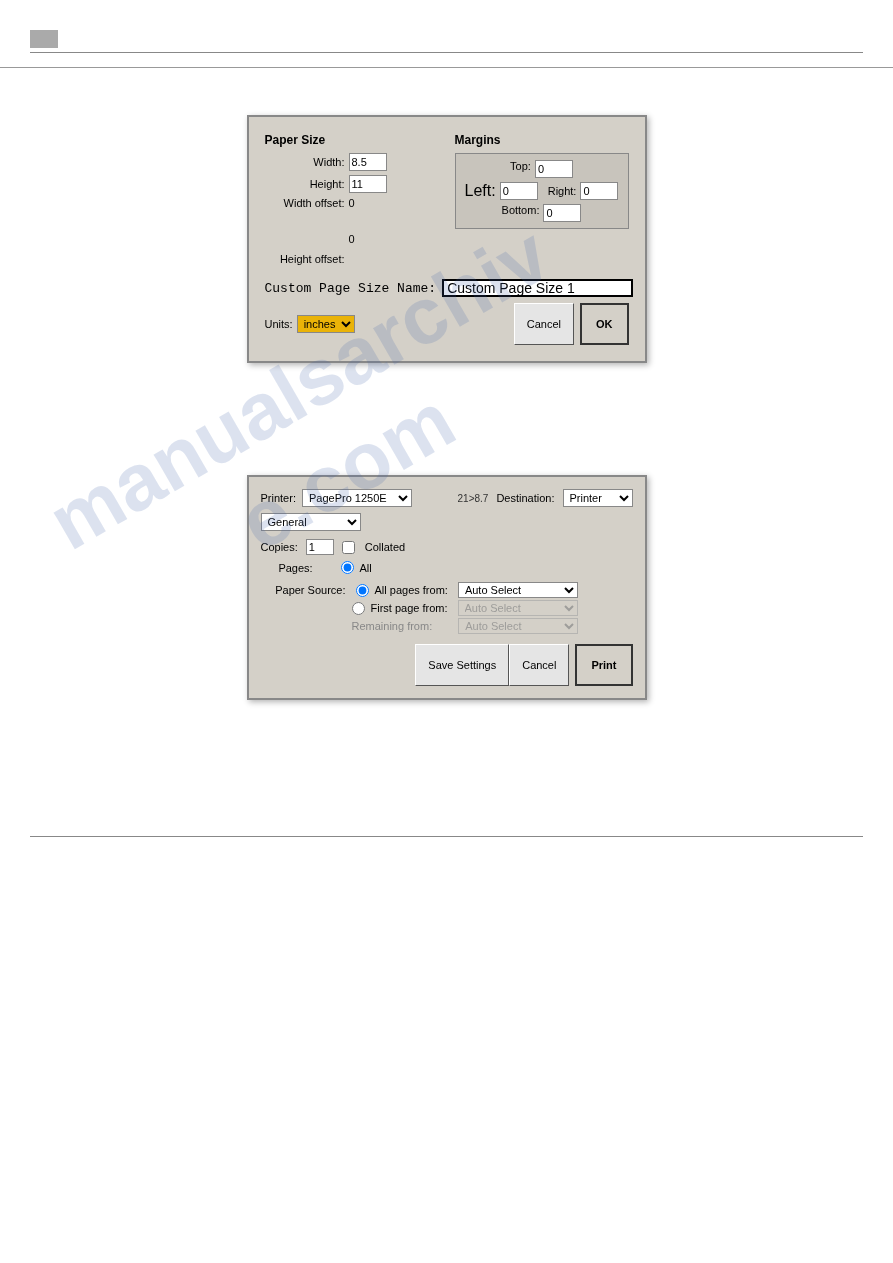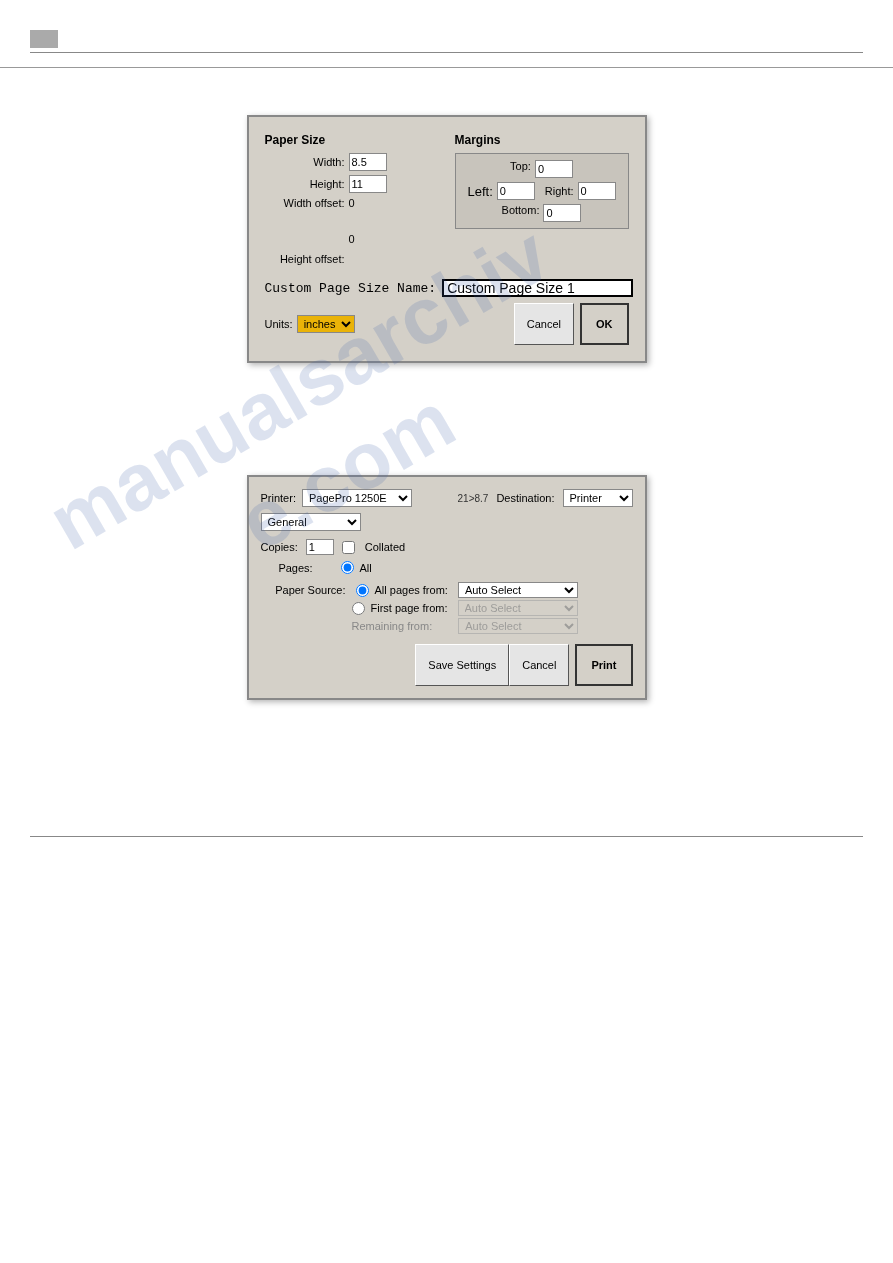--- a/index.html
+++ b/index.html
@@ -426,7 +426,7 @@
             </div>
 
             <div class="margins-mid-row">
-              <span style="font-size:13px;">Left:</span>
+              <span style="font-size:16px;">Left:</span>
               <input class="form-input form-input-small" type="text" value="0" style="">
               <span style="font-size:11px;margin-left:6px;">Right:</span>
               <input class="form-input form-input-small" type="text" value="0" style="">

